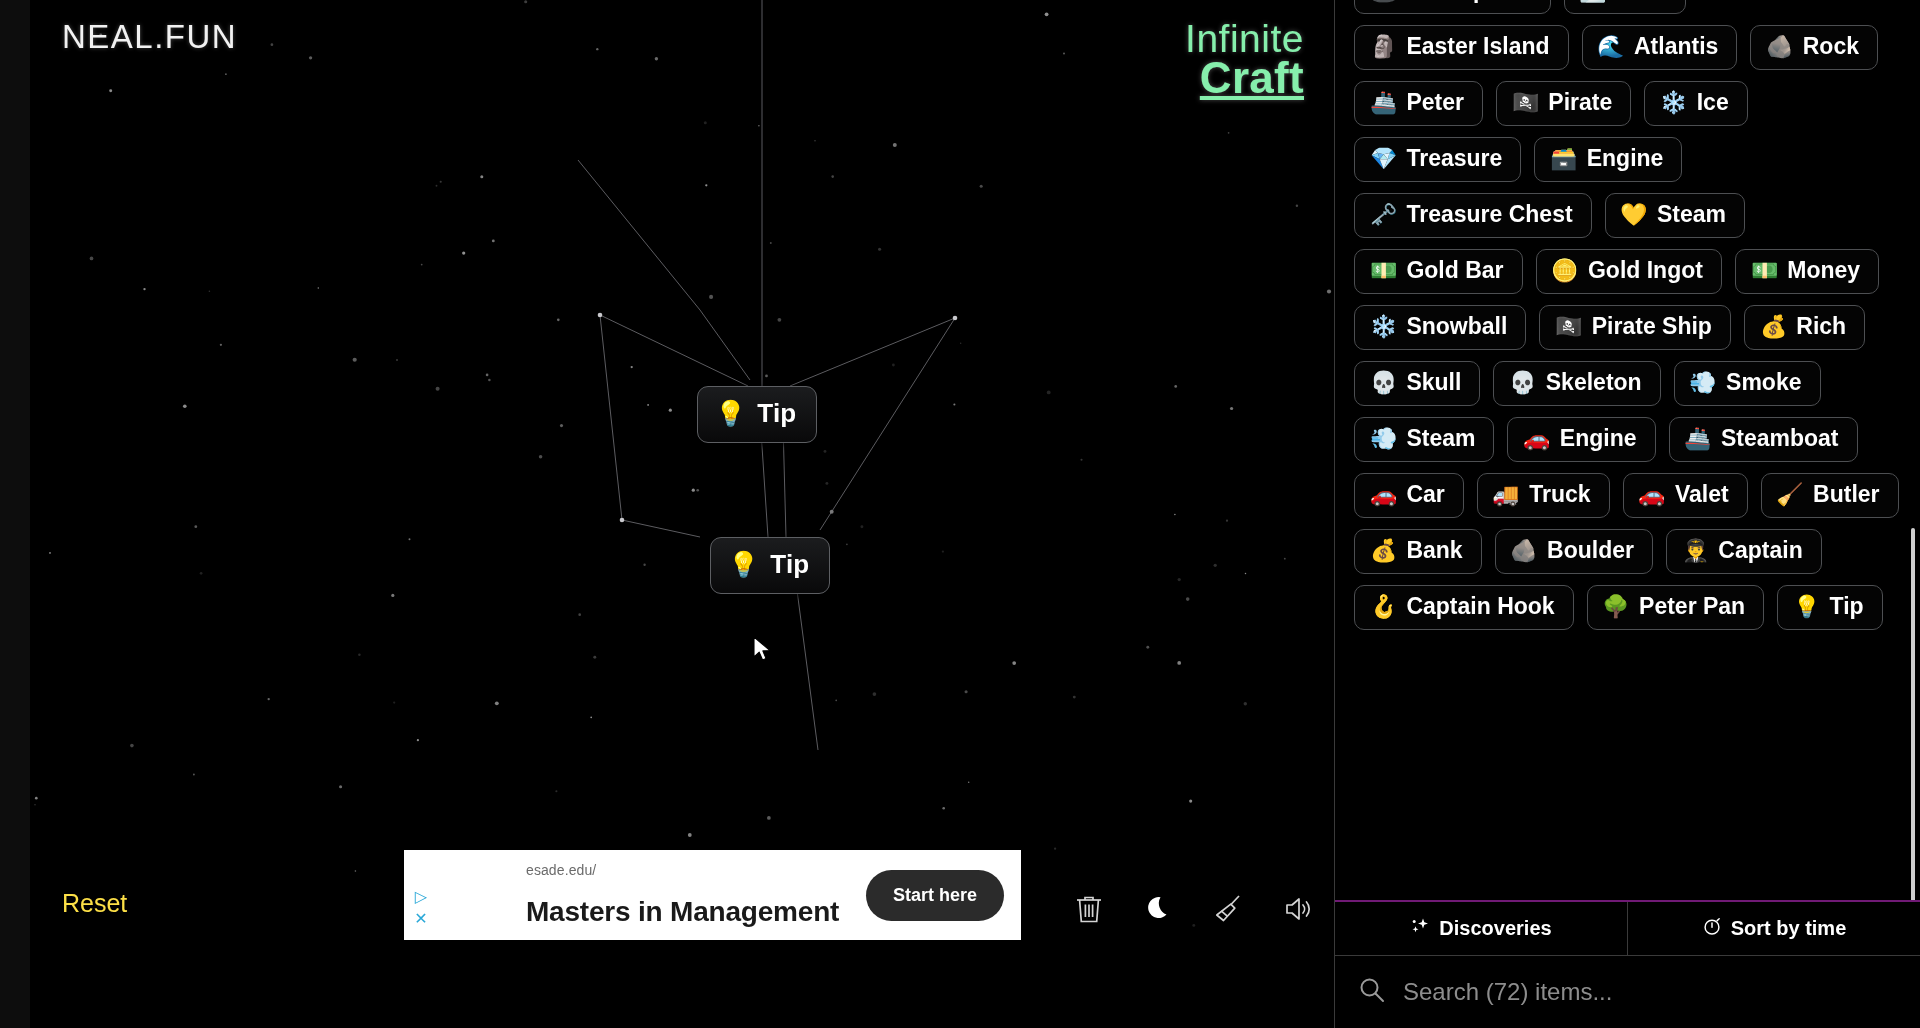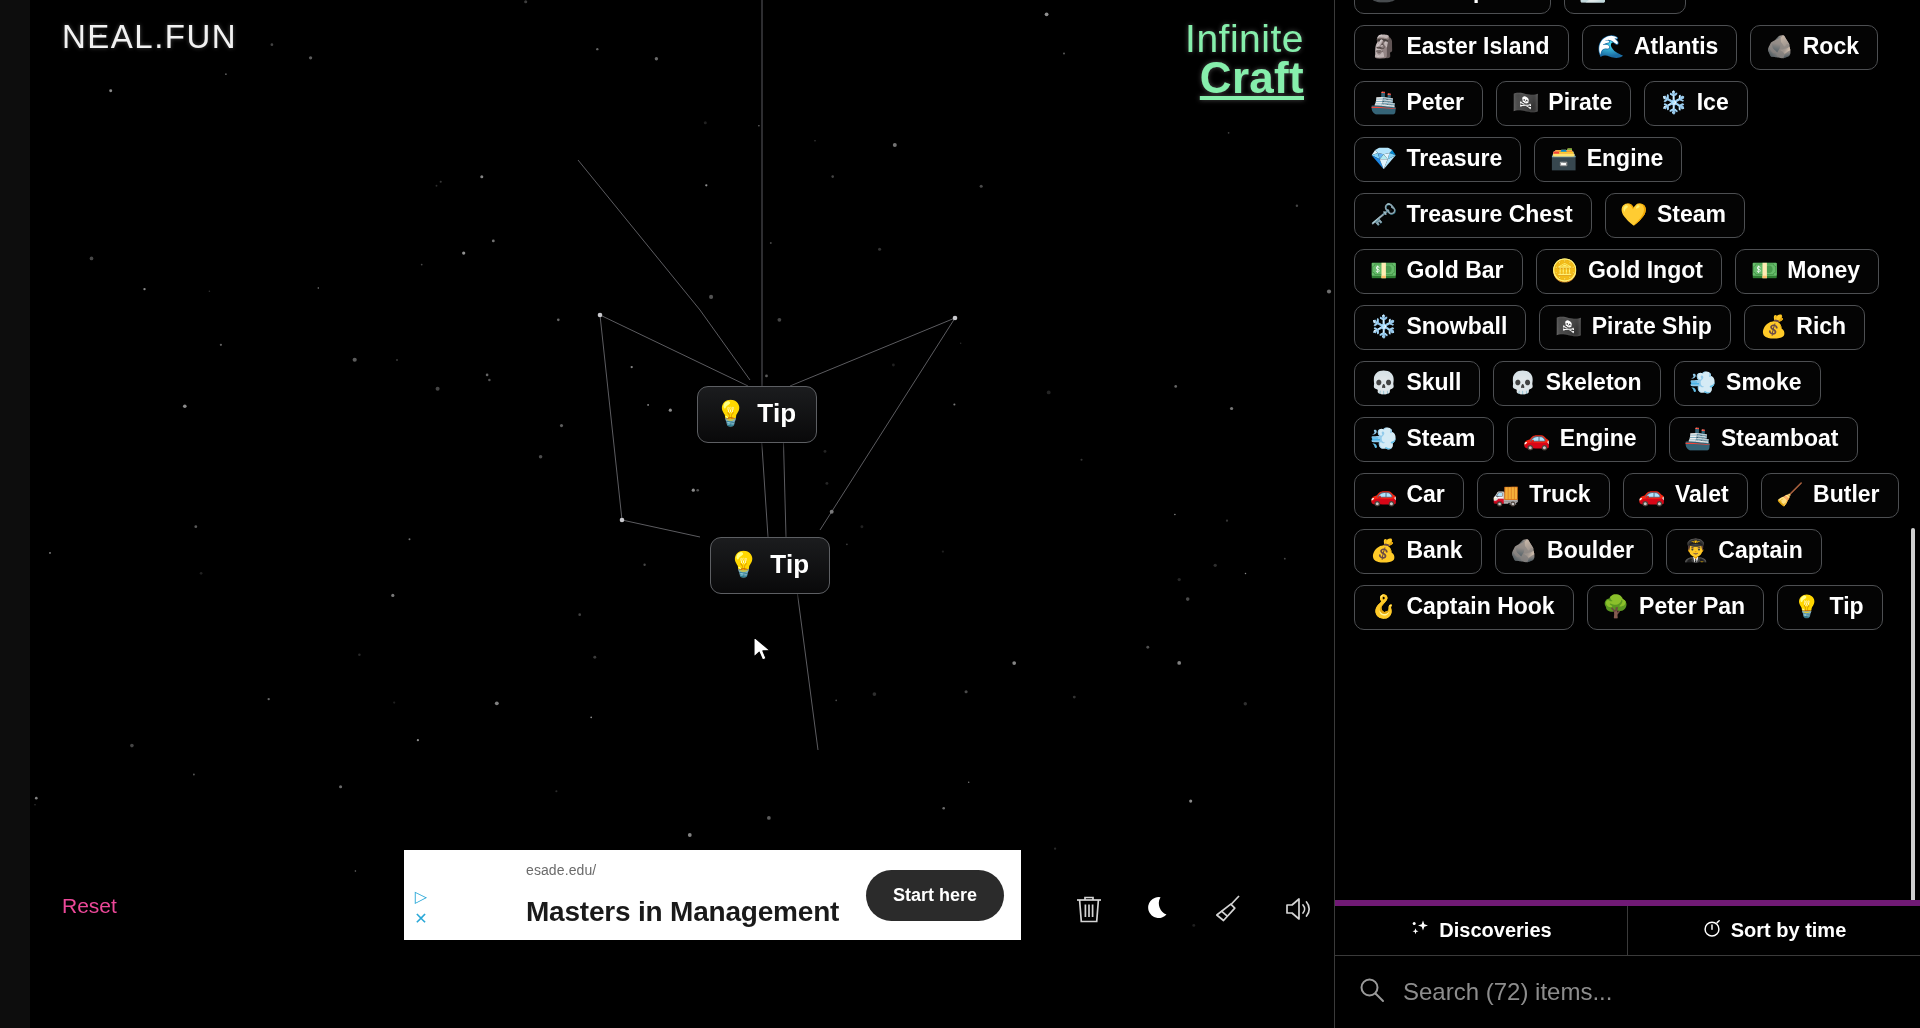--- a/index.html
+++ b/index.html
@@ -131,8 +131,8 @@
   .reset-btn {
     position: absolute;
     left: 62px; bottom: 22px;
-    color: #ec4899;
-    font-size: 21px;
+    color: #fde047;
+    font-size: 25px;
     background: none; border: none;
     cursor: pointer;
     font-family: "Liberation Sans", sans-serif;

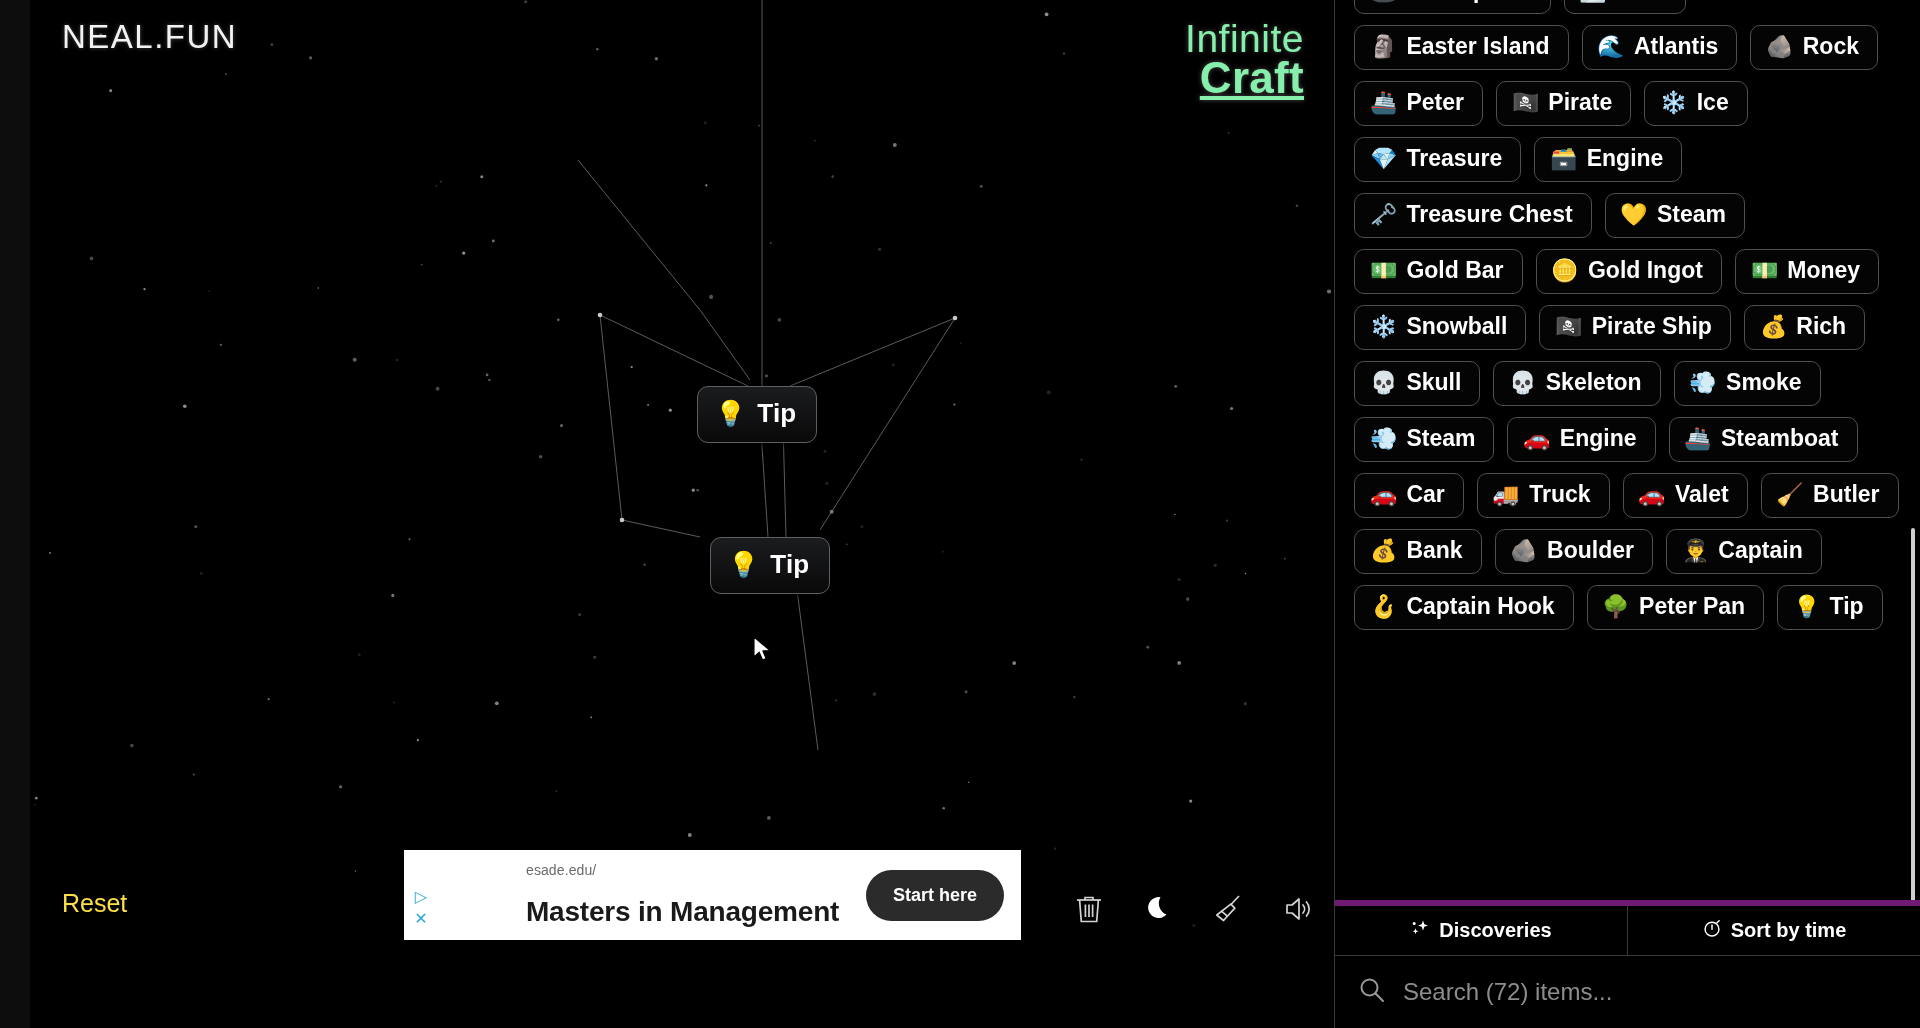--- a/index.html
+++ b/index.html
@@ -209,7 +209,7 @@
 
   #tabs {
     display: flex;
-    border-top: 6px solid #701a75;
+    border-top: 2px solid #701a75;
     border-bottom: 1px solid #3a3a3a;
     height: 56px;
     flex: 0 0 auto;

